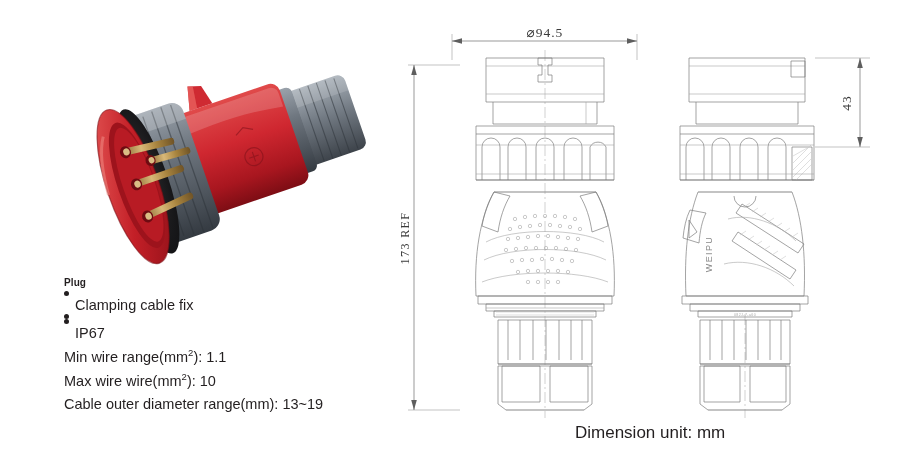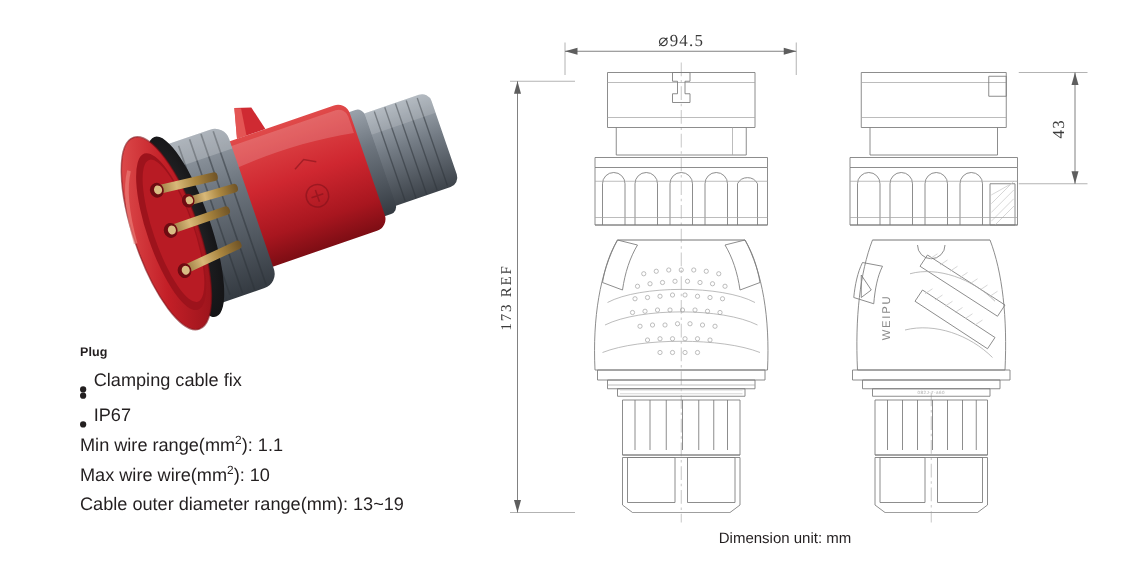--- a/index.html
+++ b/index.html
@@ -42,7 +42,7 @@
   }
   .bullet-row {
     display: flex;
-    align-items: flex-end;
+    align-items: flex-start;
     font-size: 14.5px;
     line-height: 1.58;
     white-space: nowrap;

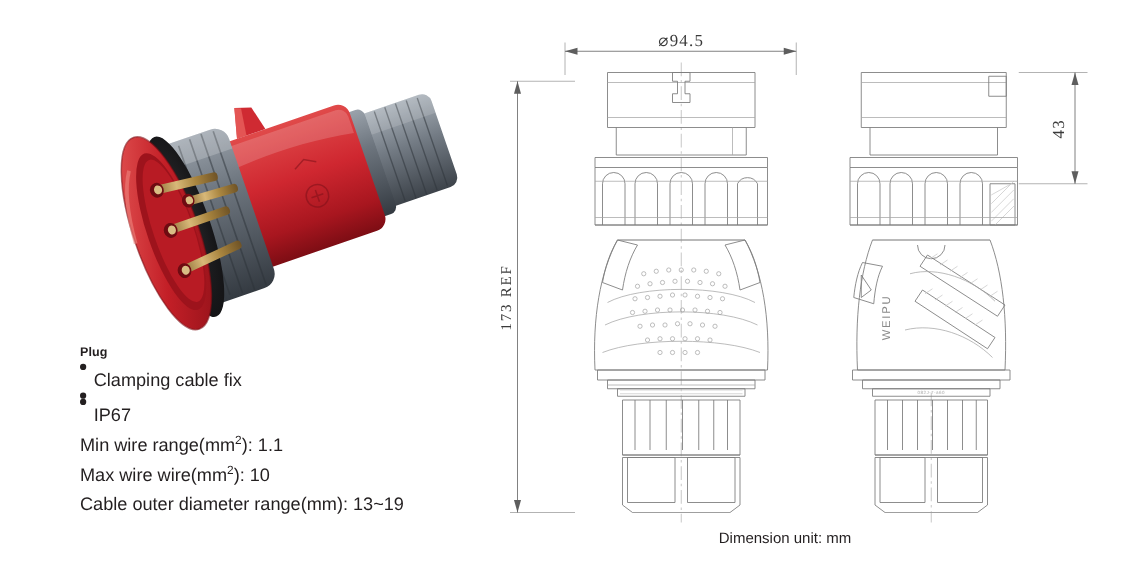--- a/index.html
+++ b/index.html
@@ -79,7 +79,7 @@
     position: absolute;
     left: 575px;
     top: 423px;
-    font-size: 12px;
+    font-size: 17px;
     color: #231f20;
     white-space: nowrap;
   }

